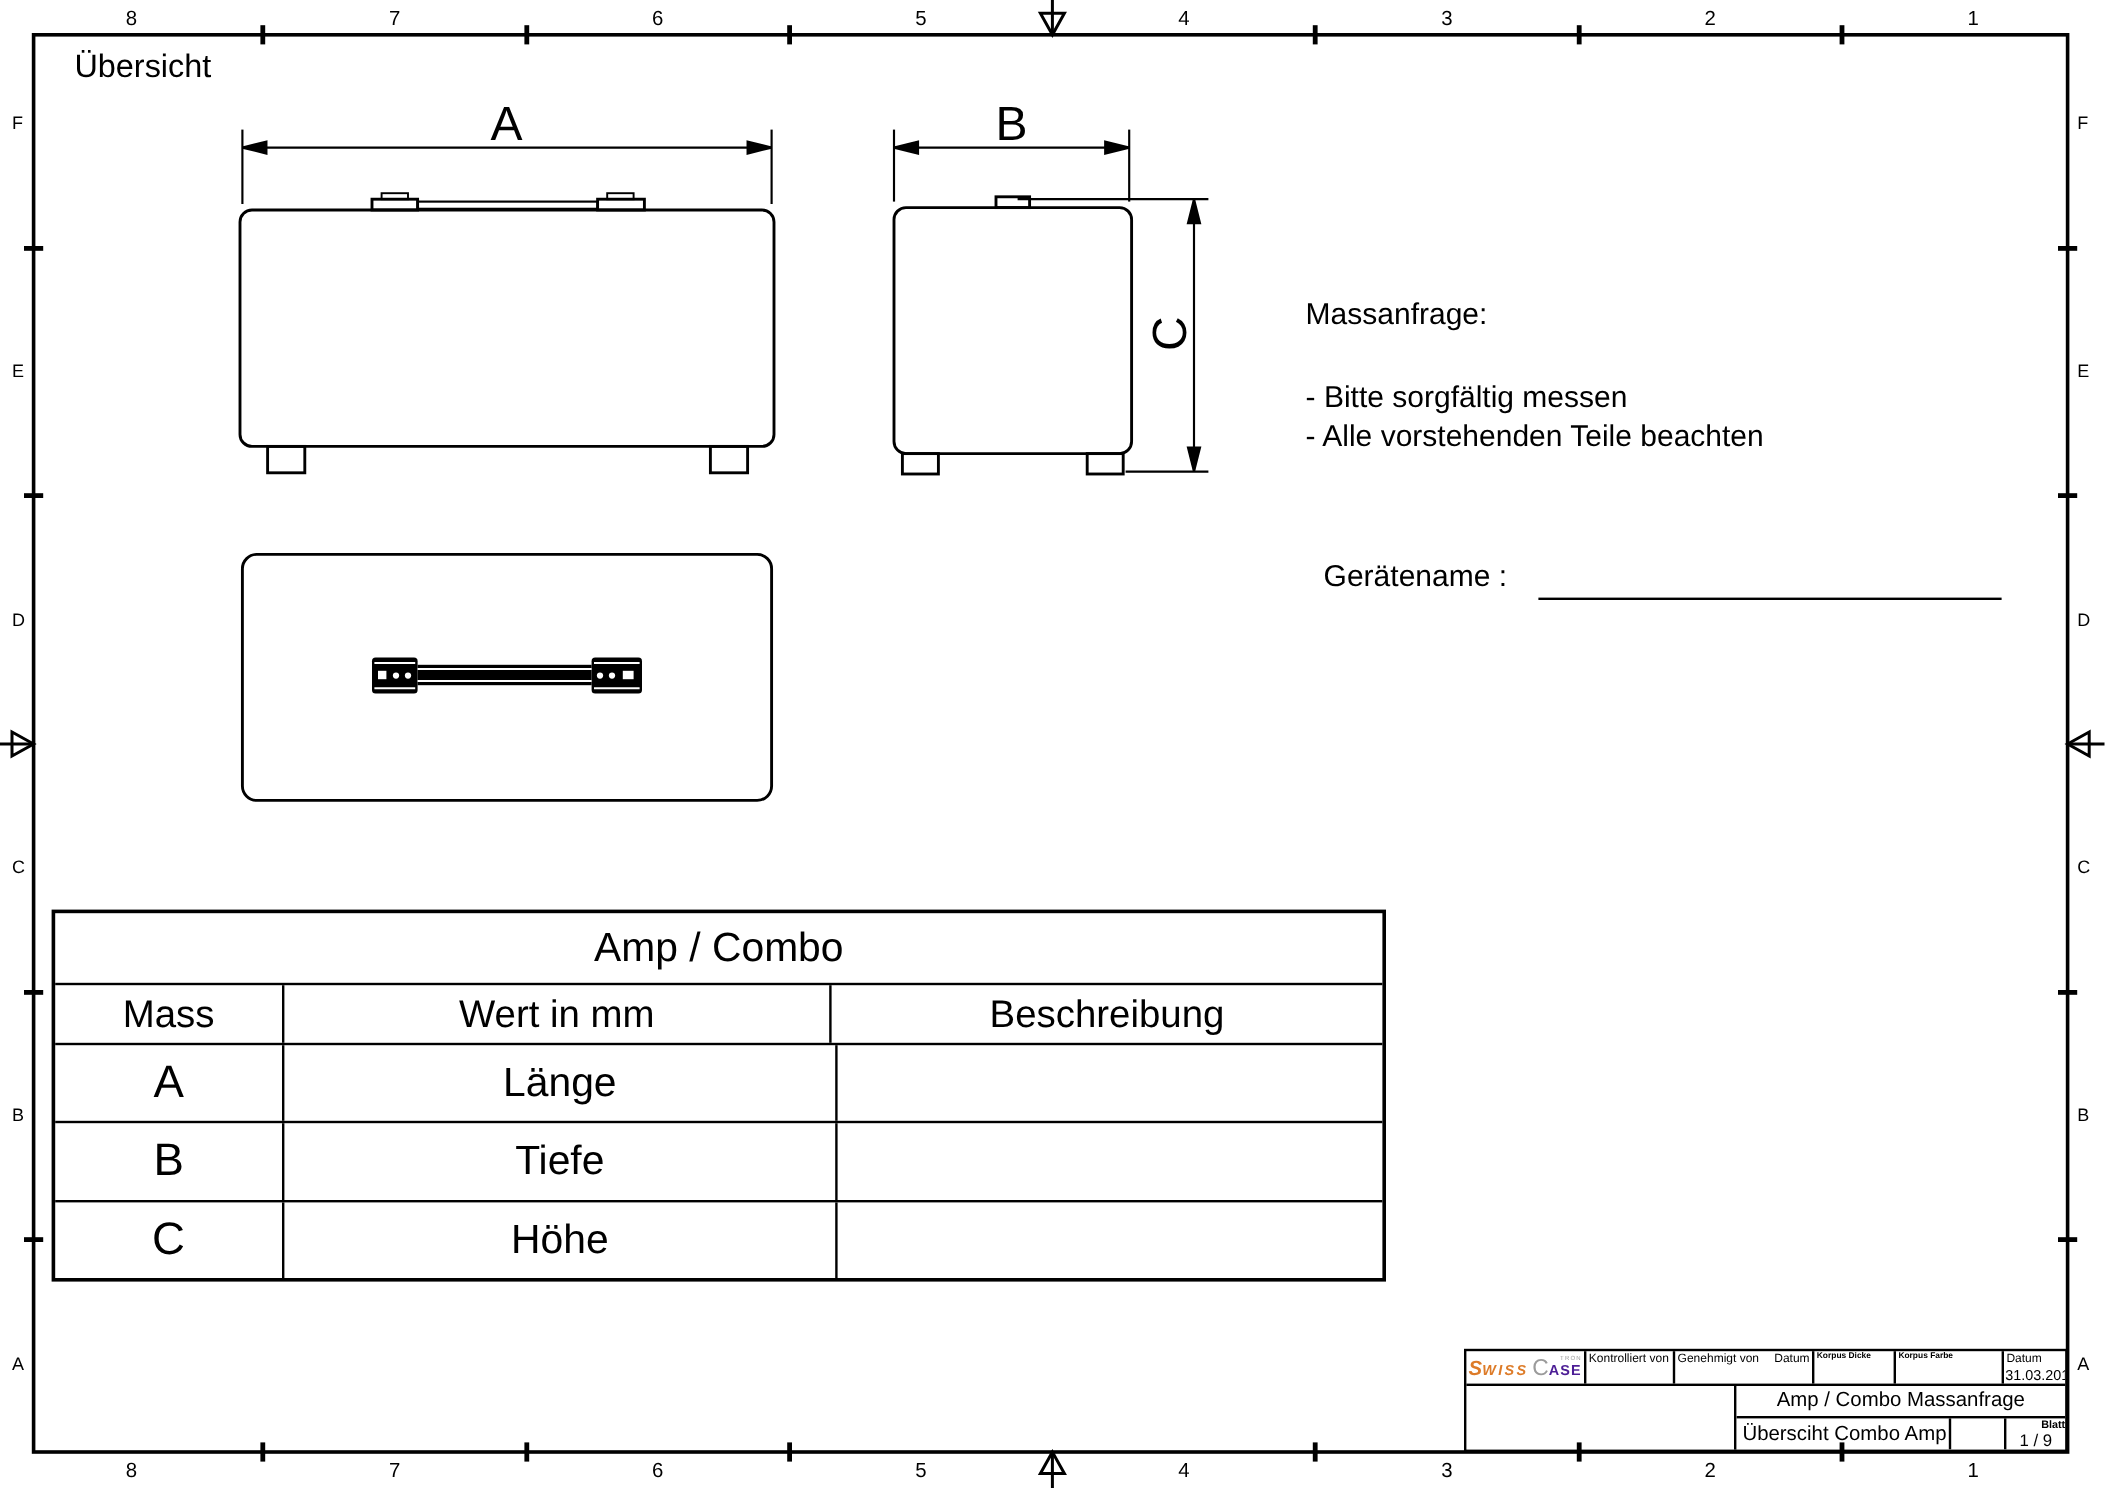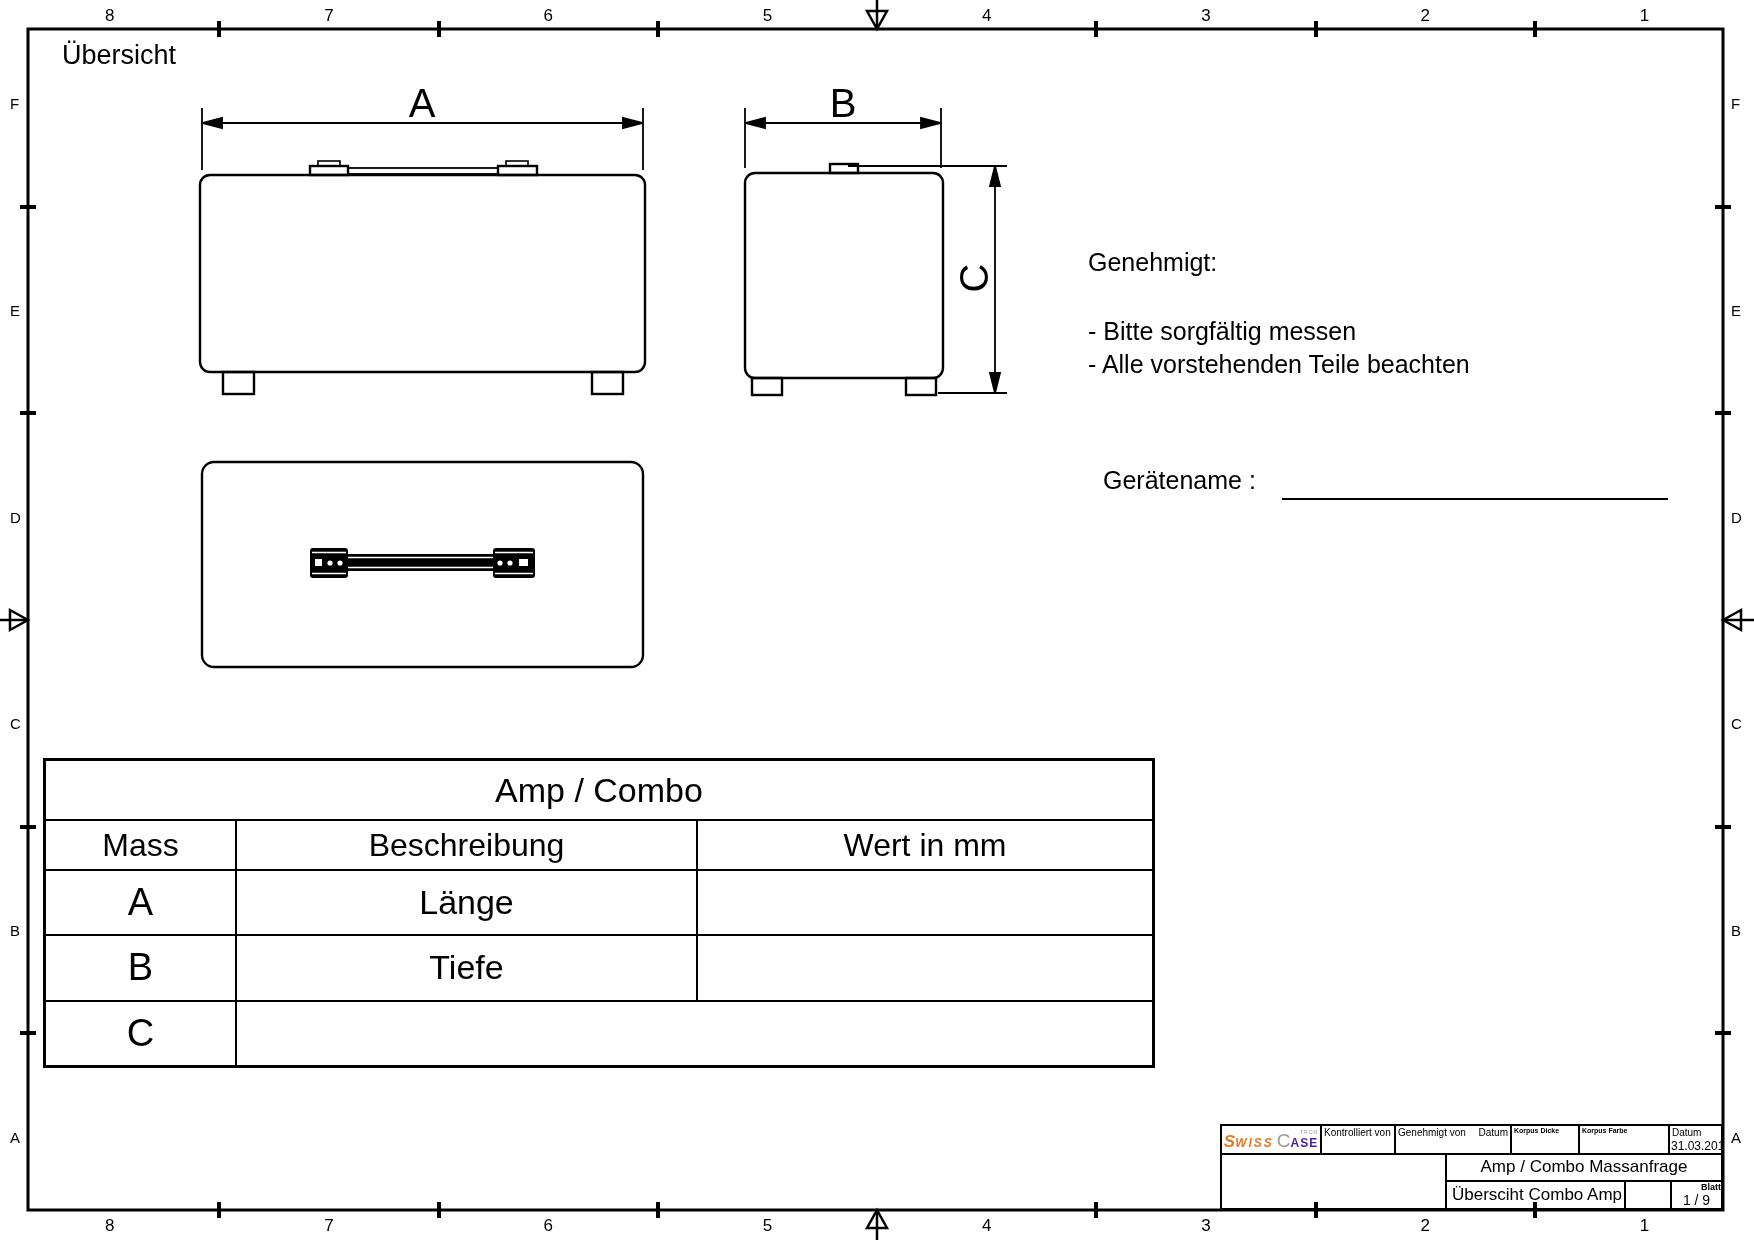--- a/index.html
+++ b/index.html
@@ -166,7 +166,7 @@
 
   <div class="t" id="sheet-title">Übersicht</div>
 
-  <div class="t" id="notes-heading">Genehmigt:</div>
+  <div class="t" id="notes-heading">Massanfrage:</div>
   <div class="t note-line" style="top:317px;">- Bitte sorgfältig messen</div>
   <div class="t note-line" style="top:350px;">- Alle vorstehenden Teile beachten</div>
 

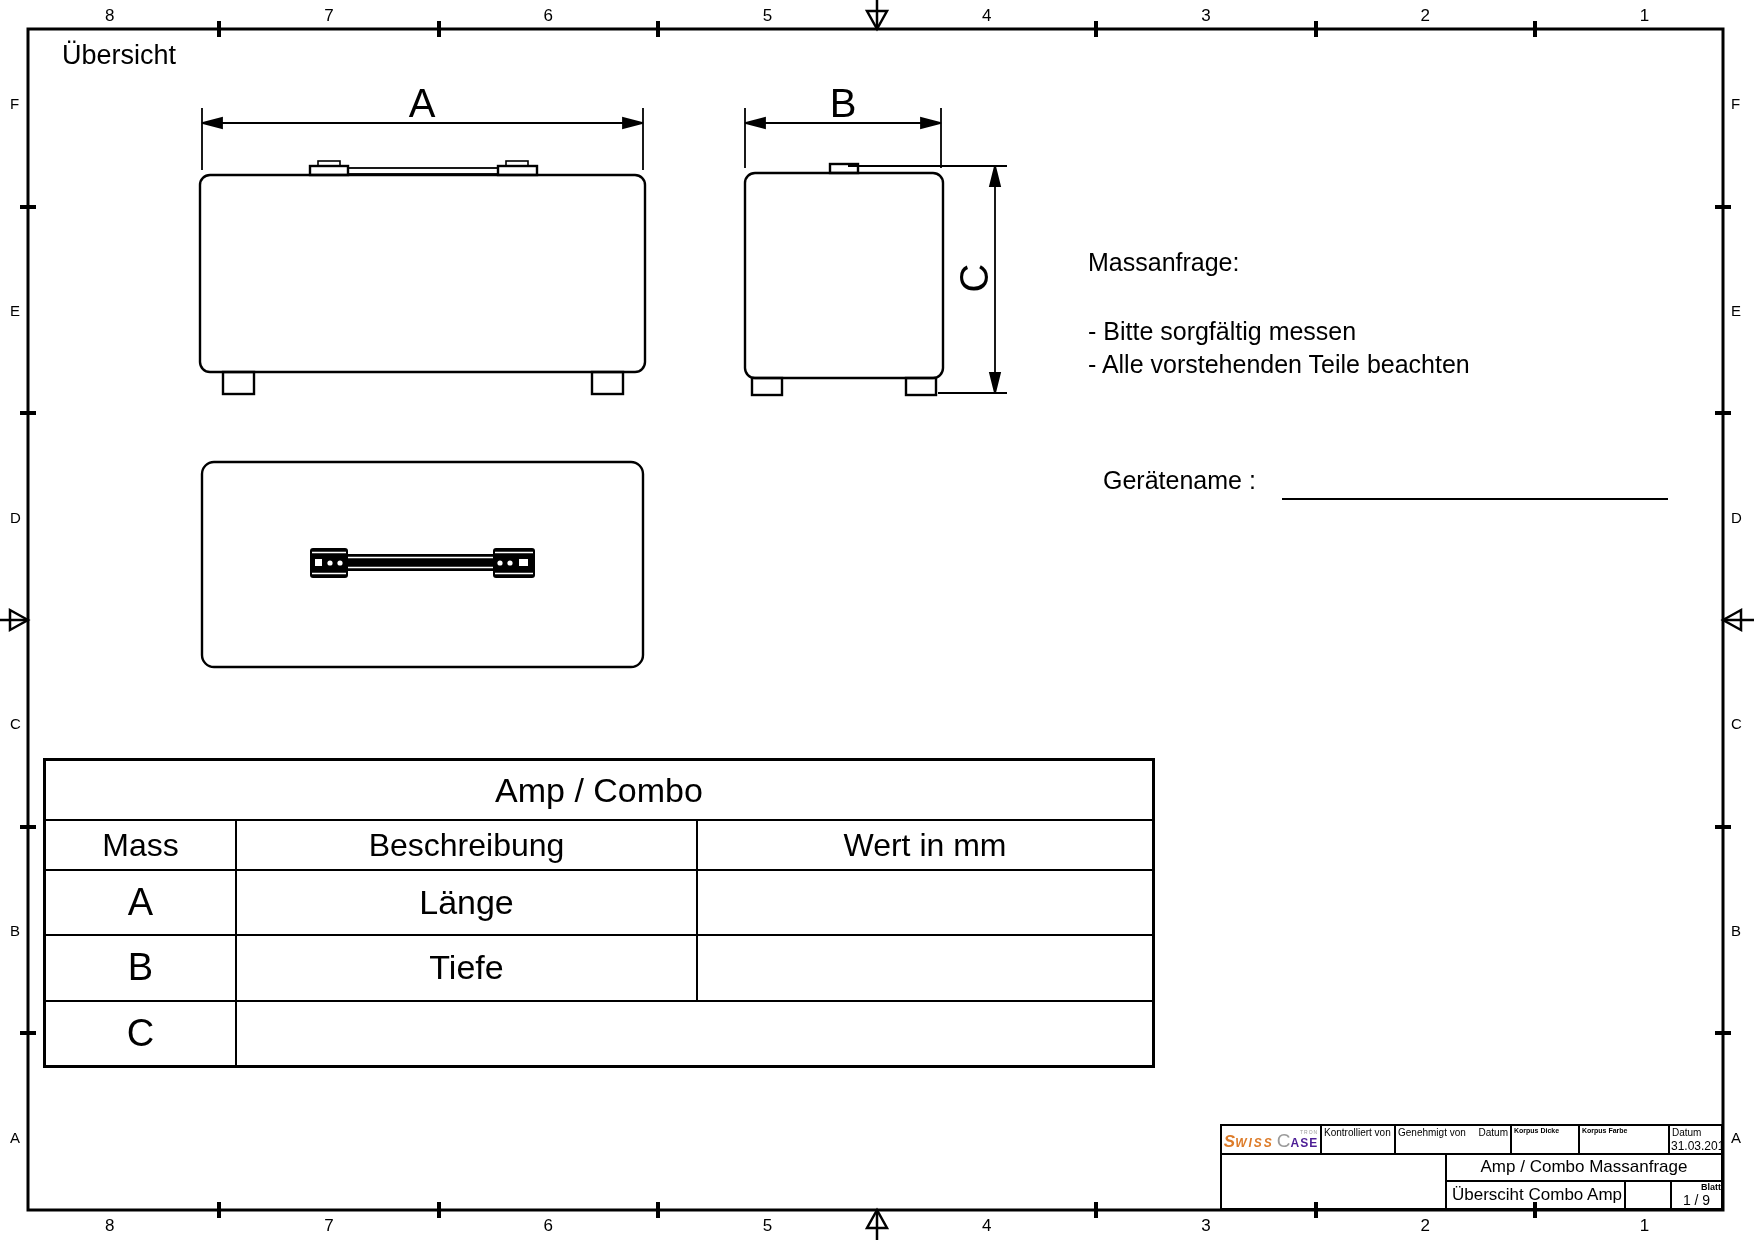--- a/index.html
+++ b/index.html
@@ -179,8 +179,8 @@
     </div>
     <div class="mt-row">
       <div class="mt-cell mt-head col-mass first">Mass</div>
+      <div class="mt-cell mt-head col-wert">Wert in mm</div>
       <div class="mt-cell mt-head col-desc">Beschreibung</div>
-      <div class="mt-cell mt-head col-wert">Wert in mm</div>
     </div>
     <div class="mt-row mt-data">
       <div class="mt-cell col-mass first mass-letter">A</div>

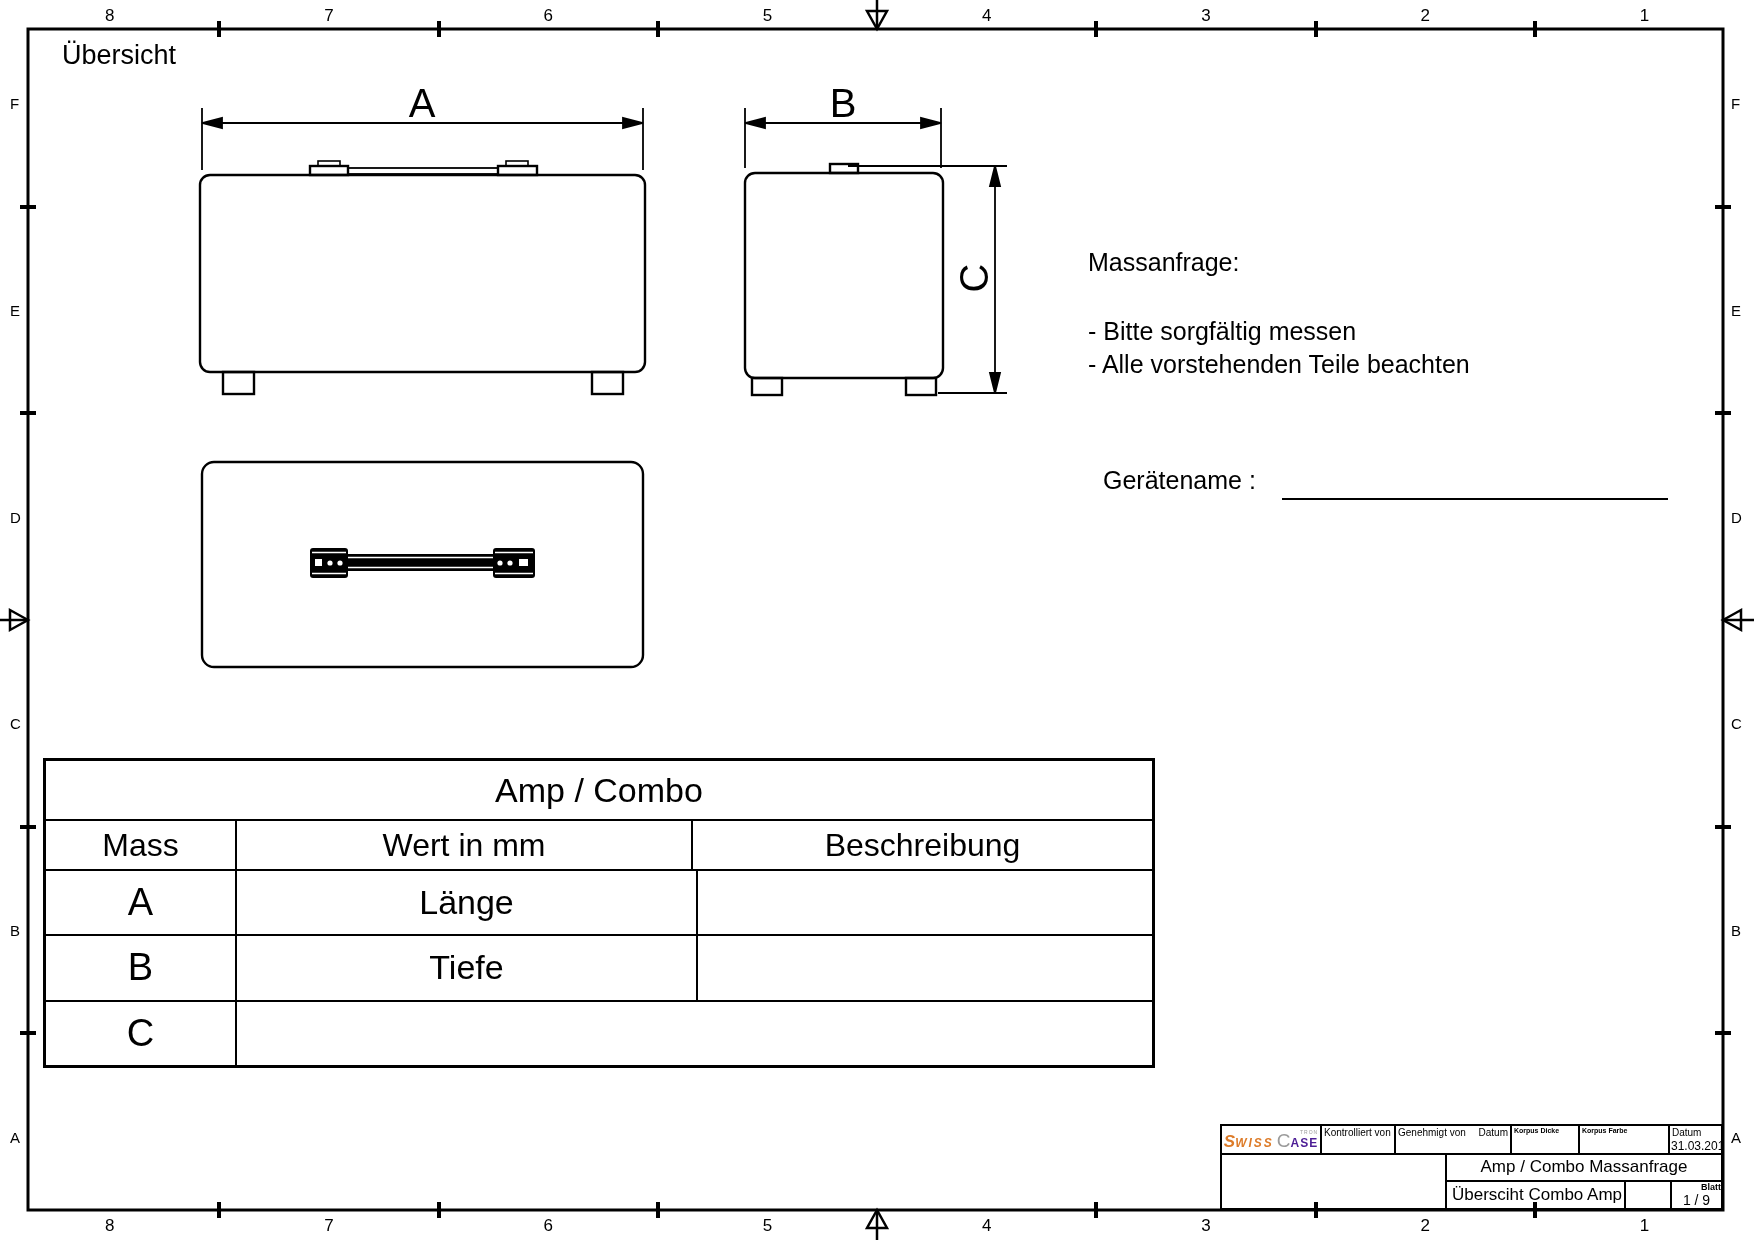--- a/index.html
+++ b/index.html
@@ -194,6 +194,7 @@
     </div>
     <div class="mt-row mt-data">
       <div class="mt-cell col-mass first mass-letter">C</div>
+      <div class="mt-cell col-desc desc-text">Höhe</div>
       <div class="mt-cell col-wert desc-text"></div>
     </div>
   </div>

